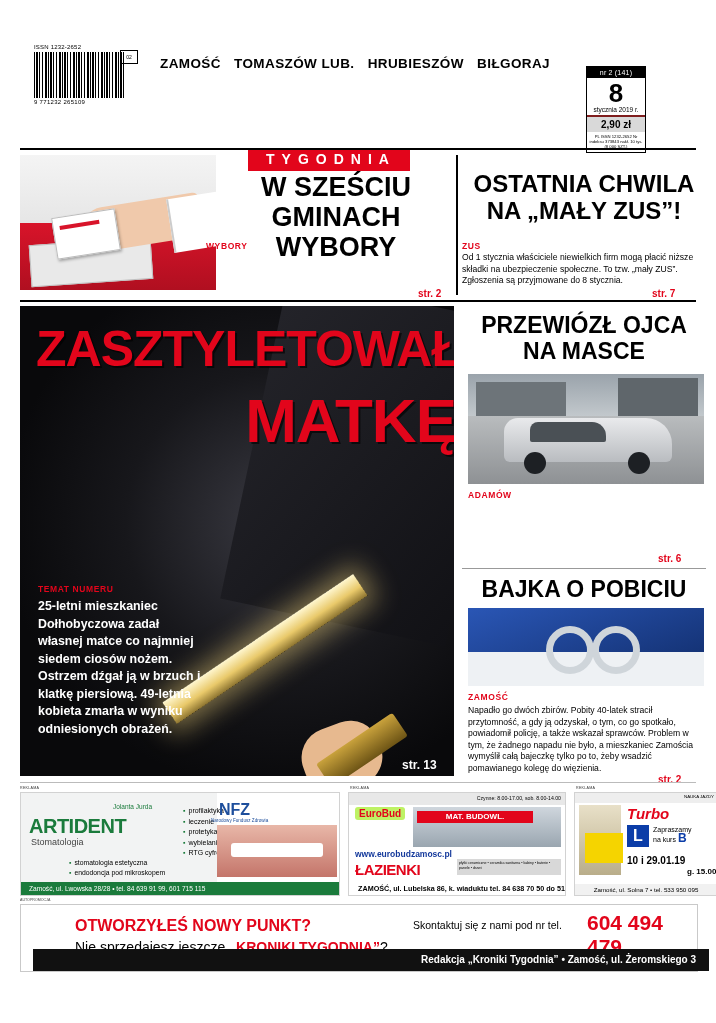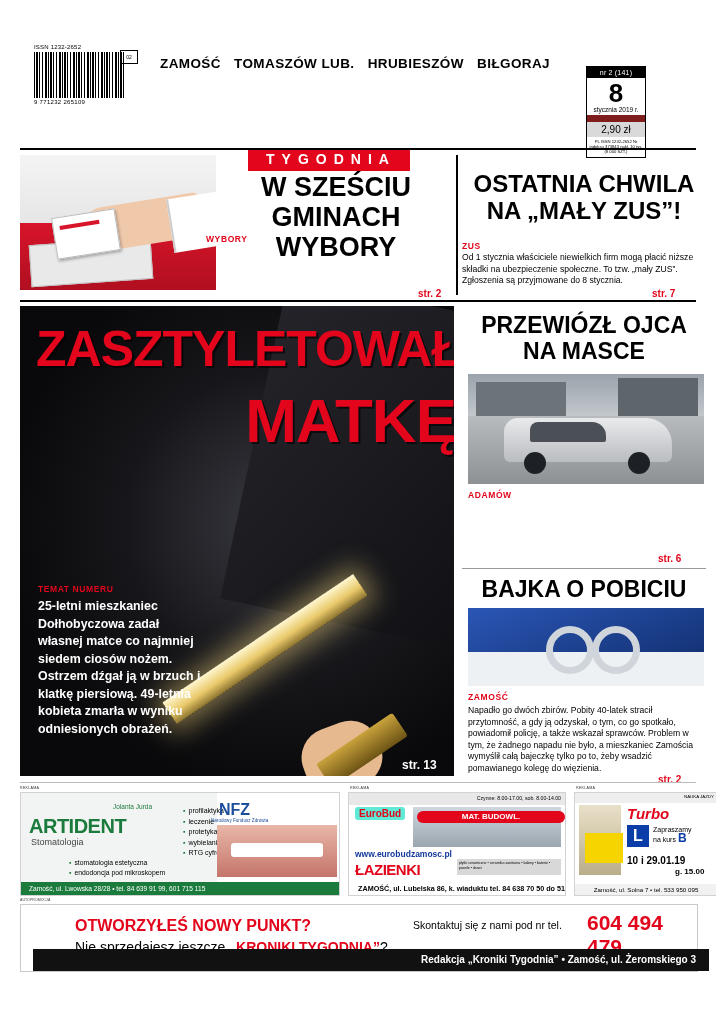--- a/index.html
+++ b/index.html
@@ -24,7 +24,7 @@
   .issuebox .nr{background:#000;color:#fff;font-size:7px;padding:2px 0;letter-spacing:.2px;}
   .issuebox .num{font-size:26px;font-weight:bold;line-height:26px;padding-top:2px;}
   .issuebox .date{font-size:6.5px;padding-bottom:2px;}
-  .issuebox .price{background:#d9d9d9;font-size:10px;font-weight:normal;padding:2px 0;border-top:7px solid #7f1d1d;}
+  .issuebox .price{background:#d9d9d9;font-size:10px;font-weight:bold;padding:2px 0;border-top:2px solid #7f1d1d;}
   .issuebox .vat{font-size:4.2px;line-height:5px;padding:2px 2px 3px;}
 
   

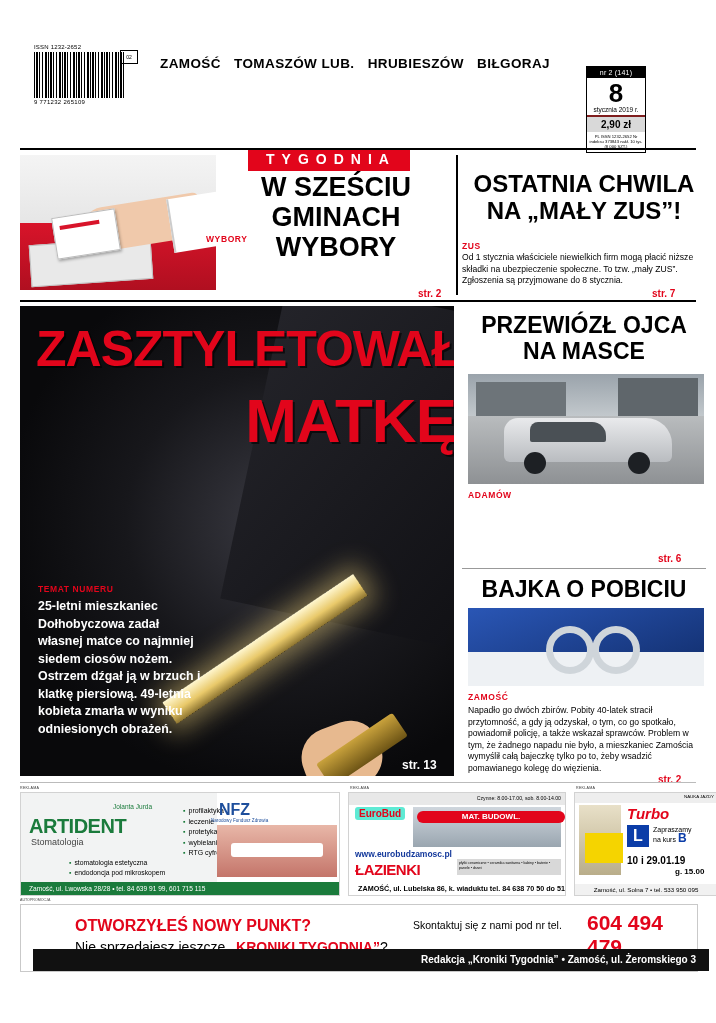--- a/index.html
+++ b/index.html
@@ -39,7 +39,7 @@
 
   .headl-elect{position:absolute;left:222px;top:172px;width:228px;text-align:center;font-size:27px;font-weight:bold;line-height:30px;}
   .kicker{color:#e2051b;font-size:8.5px;font-weight:bold;letter-spacing:.6px;}
-  .elect-kick{position:absolute;left:206px;top:234px;}
+  .elect-kick{position:absolute;left:206px;top:241px;}
   .elect-body{position:absolute;left:206px;top:252px;width:246px;font-size:8.6px;line-height:11.6px;}
   .strpage{color:#e2051b;font-weight:bold;font-size:10px;}
   .elect-str{position:absolute;left:418px;top:288px;}

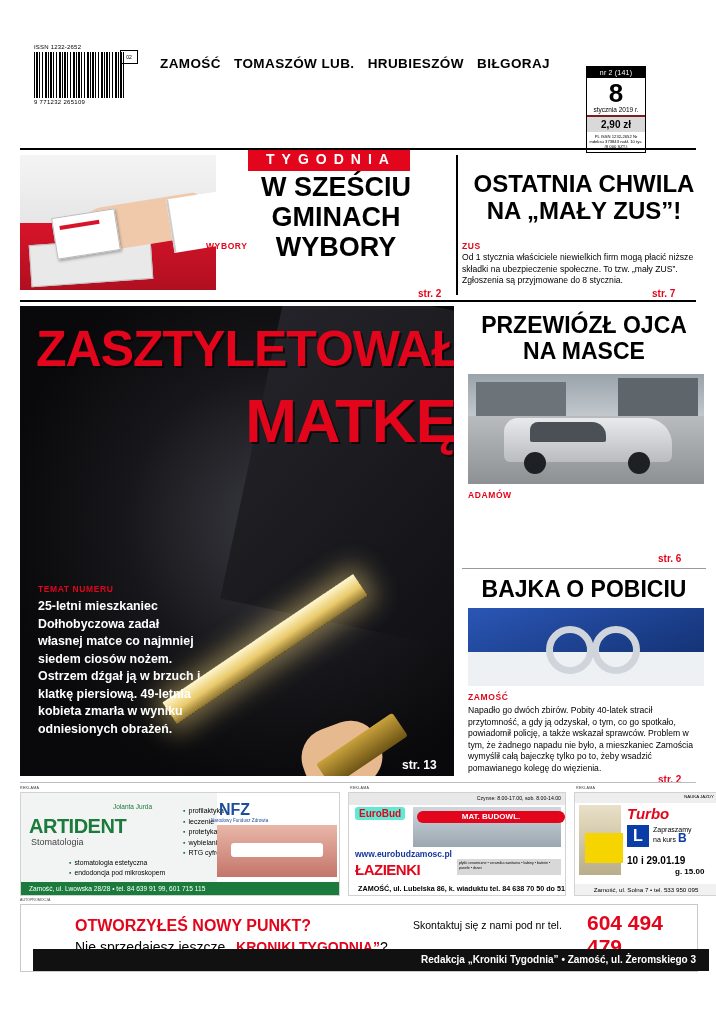--- a/index.html
+++ b/index.html
@@ -110,7 +110,7 @@
 
   .ad2{left:328px;top:6px;width:216px;height:102px;}
   .ad2 .top{position:absolute;left:0;top:0;width:100%;height:12px;background:#e8e8e8;font-size:5.2px;text-align:right;padding:2px 4px 0 0;box-sizing:border-box;}
-  .ad2 .logo1{position:absolute;left:6px;top:14px;font-size:10px;font-weight:bold;color:#e2051b;background:#5eead4;padding:1px 4px;border-radius:3px;}
+  .ad2 .logo1{position:absolute;left:6px;top:14px;font-size:10px;font-weight:bold;color:#e2051b;background:#bef264;padding:1px 4px;border-radius:3px;}
   .ad2 .shop{position:absolute;left:64px;top:14px;width:148px;height:40px;background:linear-gradient(180deg,#cfd6dd,#9aa6b0);}
   .ad2 .shopsign{position:absolute;left:4px;top:4px;width:148px;height:12px;background:#e2051b;color:#fff;font-size:8px;font-weight:bold;text-align:center;line-height:12px;border-radius:6px;}
   .ad2 .url{position:absolute;left:6px;top:56px;font-size:8.5px;font-weight:bold;color:#14399b;}

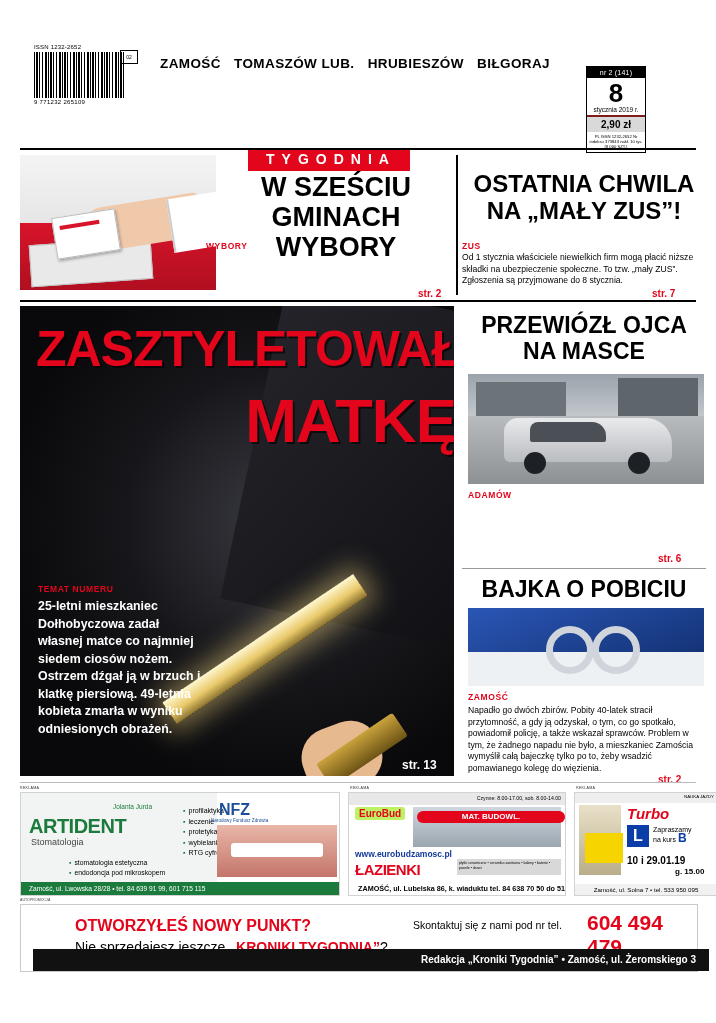--- a/index.html
+++ b/index.html
@@ -112,7 +112,7 @@
   .ad2 .top{position:absolute;left:0;top:0;width:100%;height:12px;background:#e8e8e8;font-size:5.2px;text-align:right;padding:2px 4px 0 0;box-sizing:border-box;}
   .ad2 .logo1{position:absolute;left:6px;top:14px;font-size:10px;font-weight:bold;color:#e2051b;background:#bef264;padding:1px 4px;border-radius:3px;}
   .ad2 .shop{position:absolute;left:64px;top:14px;width:148px;height:40px;background:linear-gradient(180deg,#cfd6dd,#9aa6b0);}
-  .ad2 .shopsign{position:absolute;left:4px;top:4px;width:148px;height:12px;background:#e2051b;color:#fff;font-size:8px;font-weight:bold;text-align:center;line-height:12px;border-radius:6px;}
+  .ad2 .shopsign{position:absolute;left:4px;top:4px;width:116px;height:12px;background:#e2051b;color:#fff;font-size:8px;font-weight:bold;text-align:center;line-height:12px;}
   .ad2 .url{position:absolute;left:6px;top:56px;font-size:8.5px;font-weight:bold;color:#14399b;}
   .ad2 .lazienki{position:absolute;left:6px;top:68px;font-size:15px;font-weight:bold;color:#e2051b;letter-spacing:-.5px;}
   .ad2 .strip{position:absolute;left:108px;top:66px;width:104px;height:16px;background:#d8d8d8;font-size:3.6px;line-height:5px;padding:2px;box-sizing:border-box;}

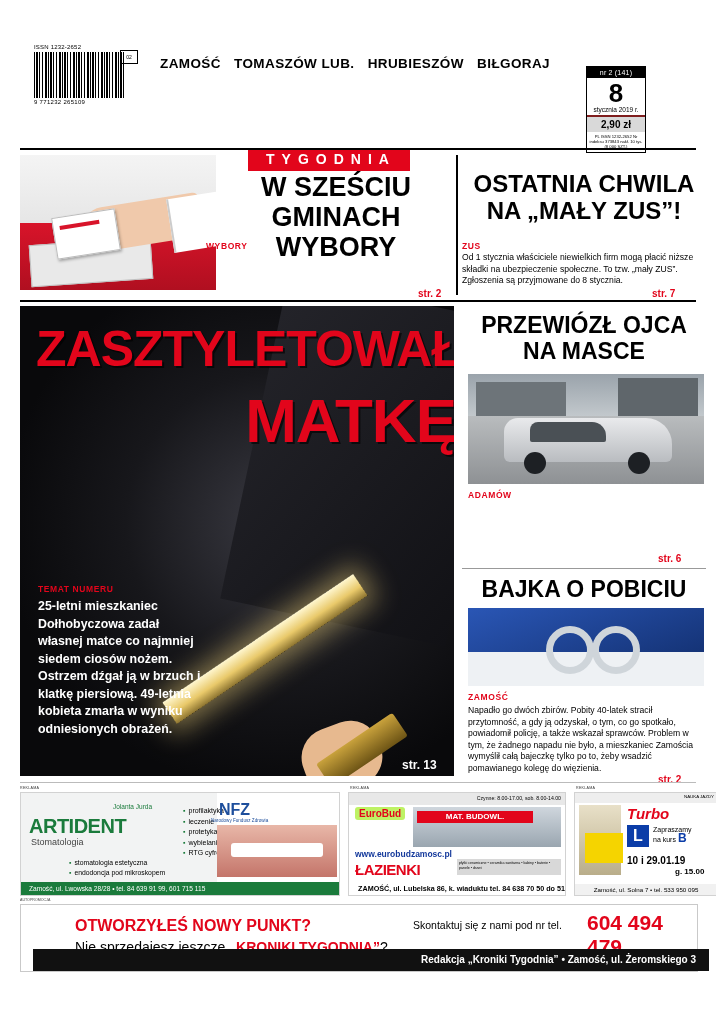--- a/index.html
+++ b/index.html
@@ -127,7 +127,7 @@
   .ad3 .zap{position:absolute;left:78px;top:32px;font-size:7px;line-height:9px;}
   .ad3 .zapb{font-size:12px;font-weight:bold;color:#0b3da8;}
   .ad3 .dates{position:absolute;left:52px;top:62px;font-size:10px;font-weight:bold;}
-  .ad3 .hour{position:absolute;left:100px;top:74px;font-size:8px;font-weight:bold;}
+  .ad3 .hour{position:absolute;left:112px;top:74px;font-size:8px;font-weight:bold;}
   .ad3 .foot{position:absolute;left:0;bottom:0;width:100%;background:#f1f1f1;font-size:6.2px;text-align:center;padding:2px 0;}
 
   

